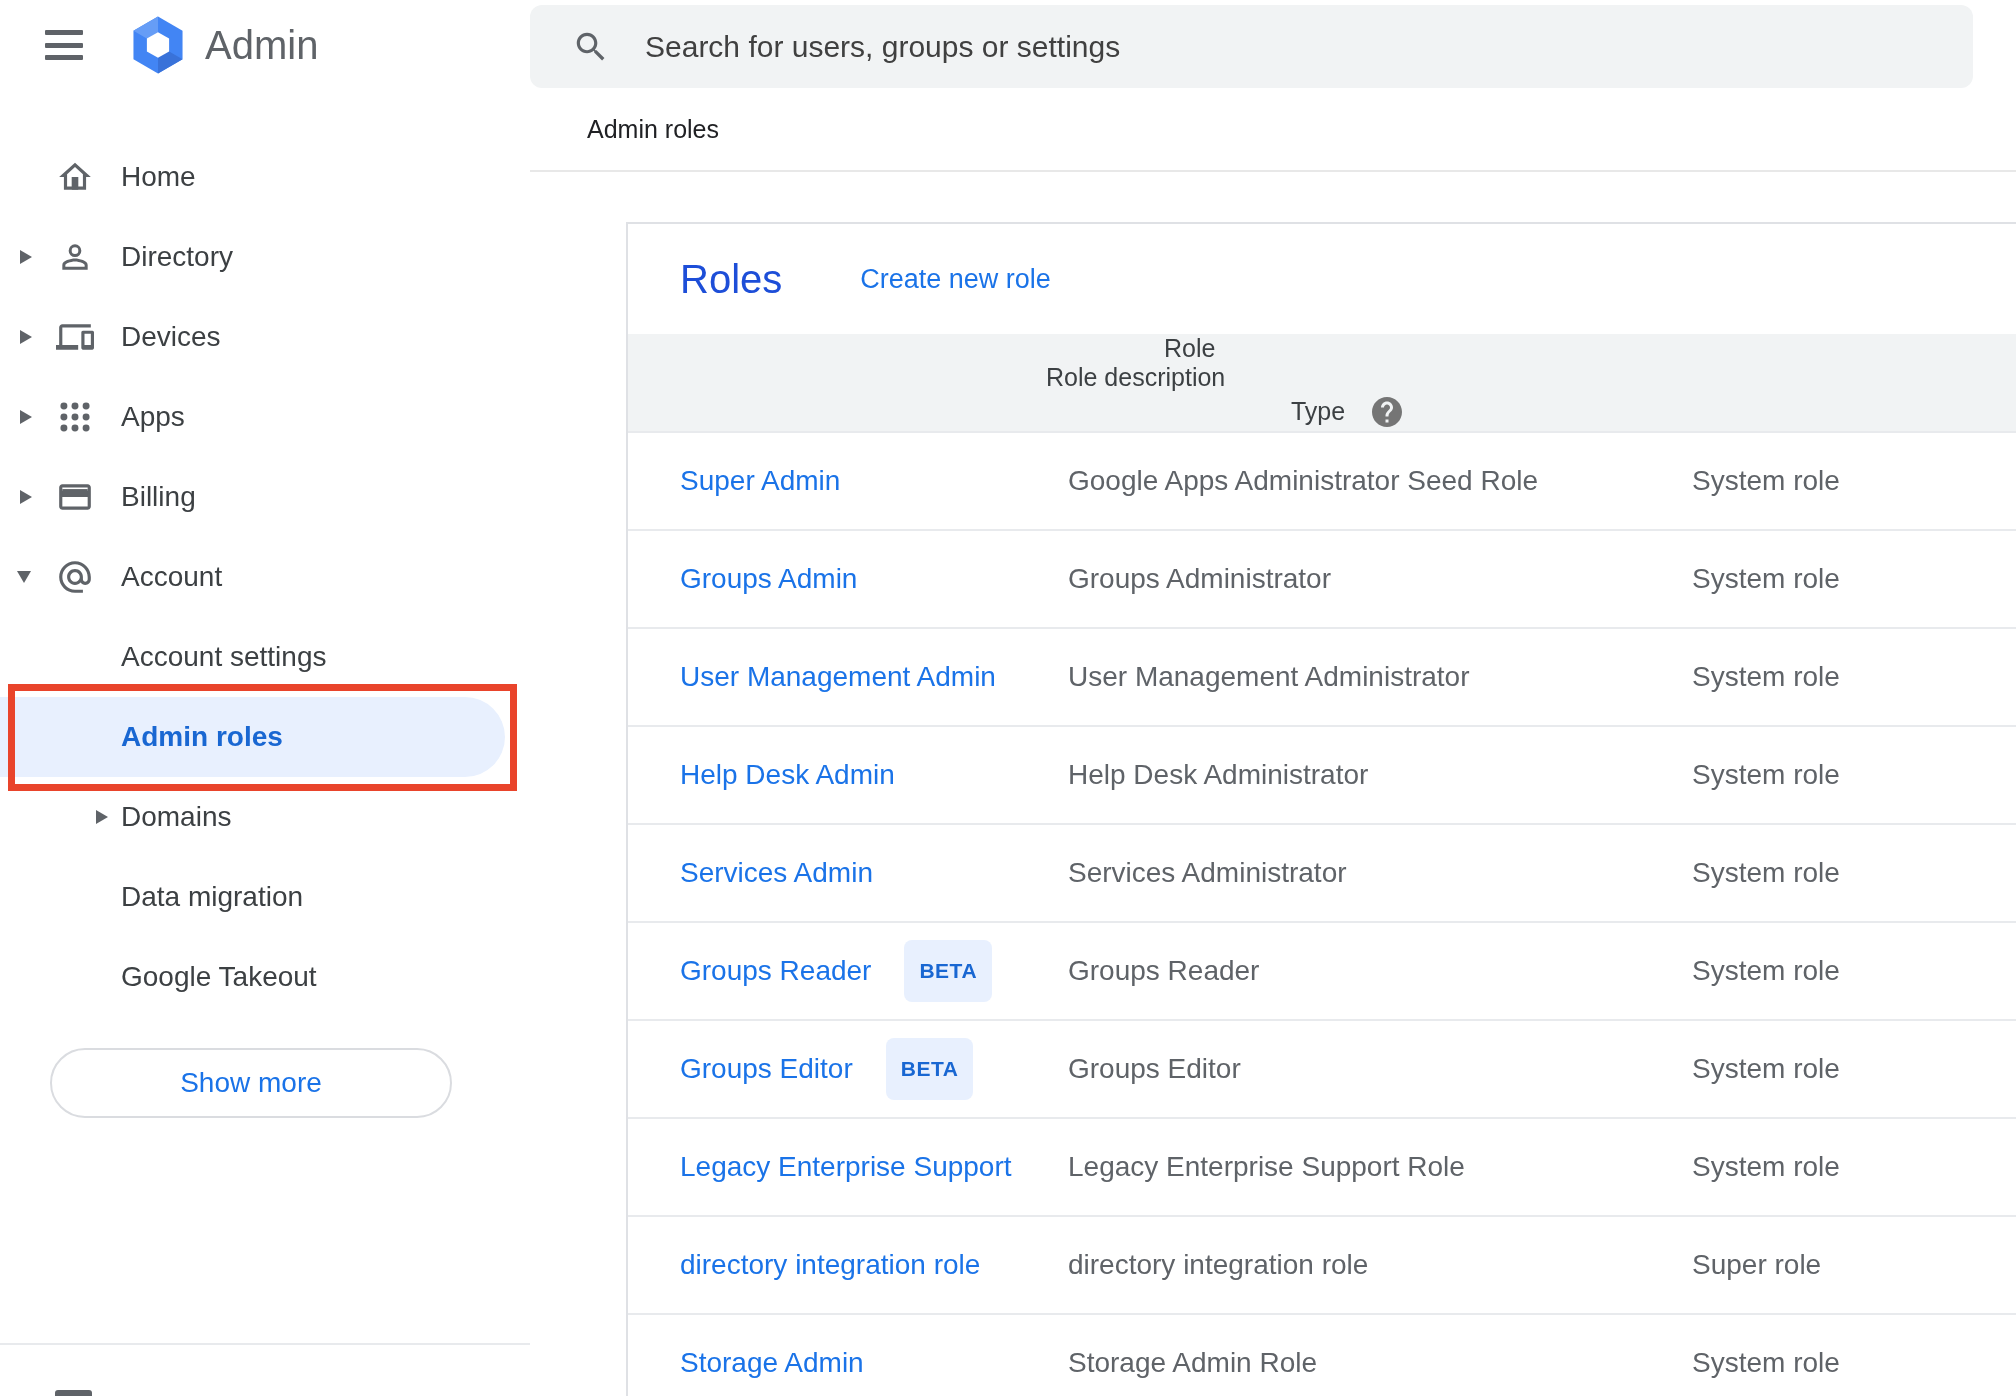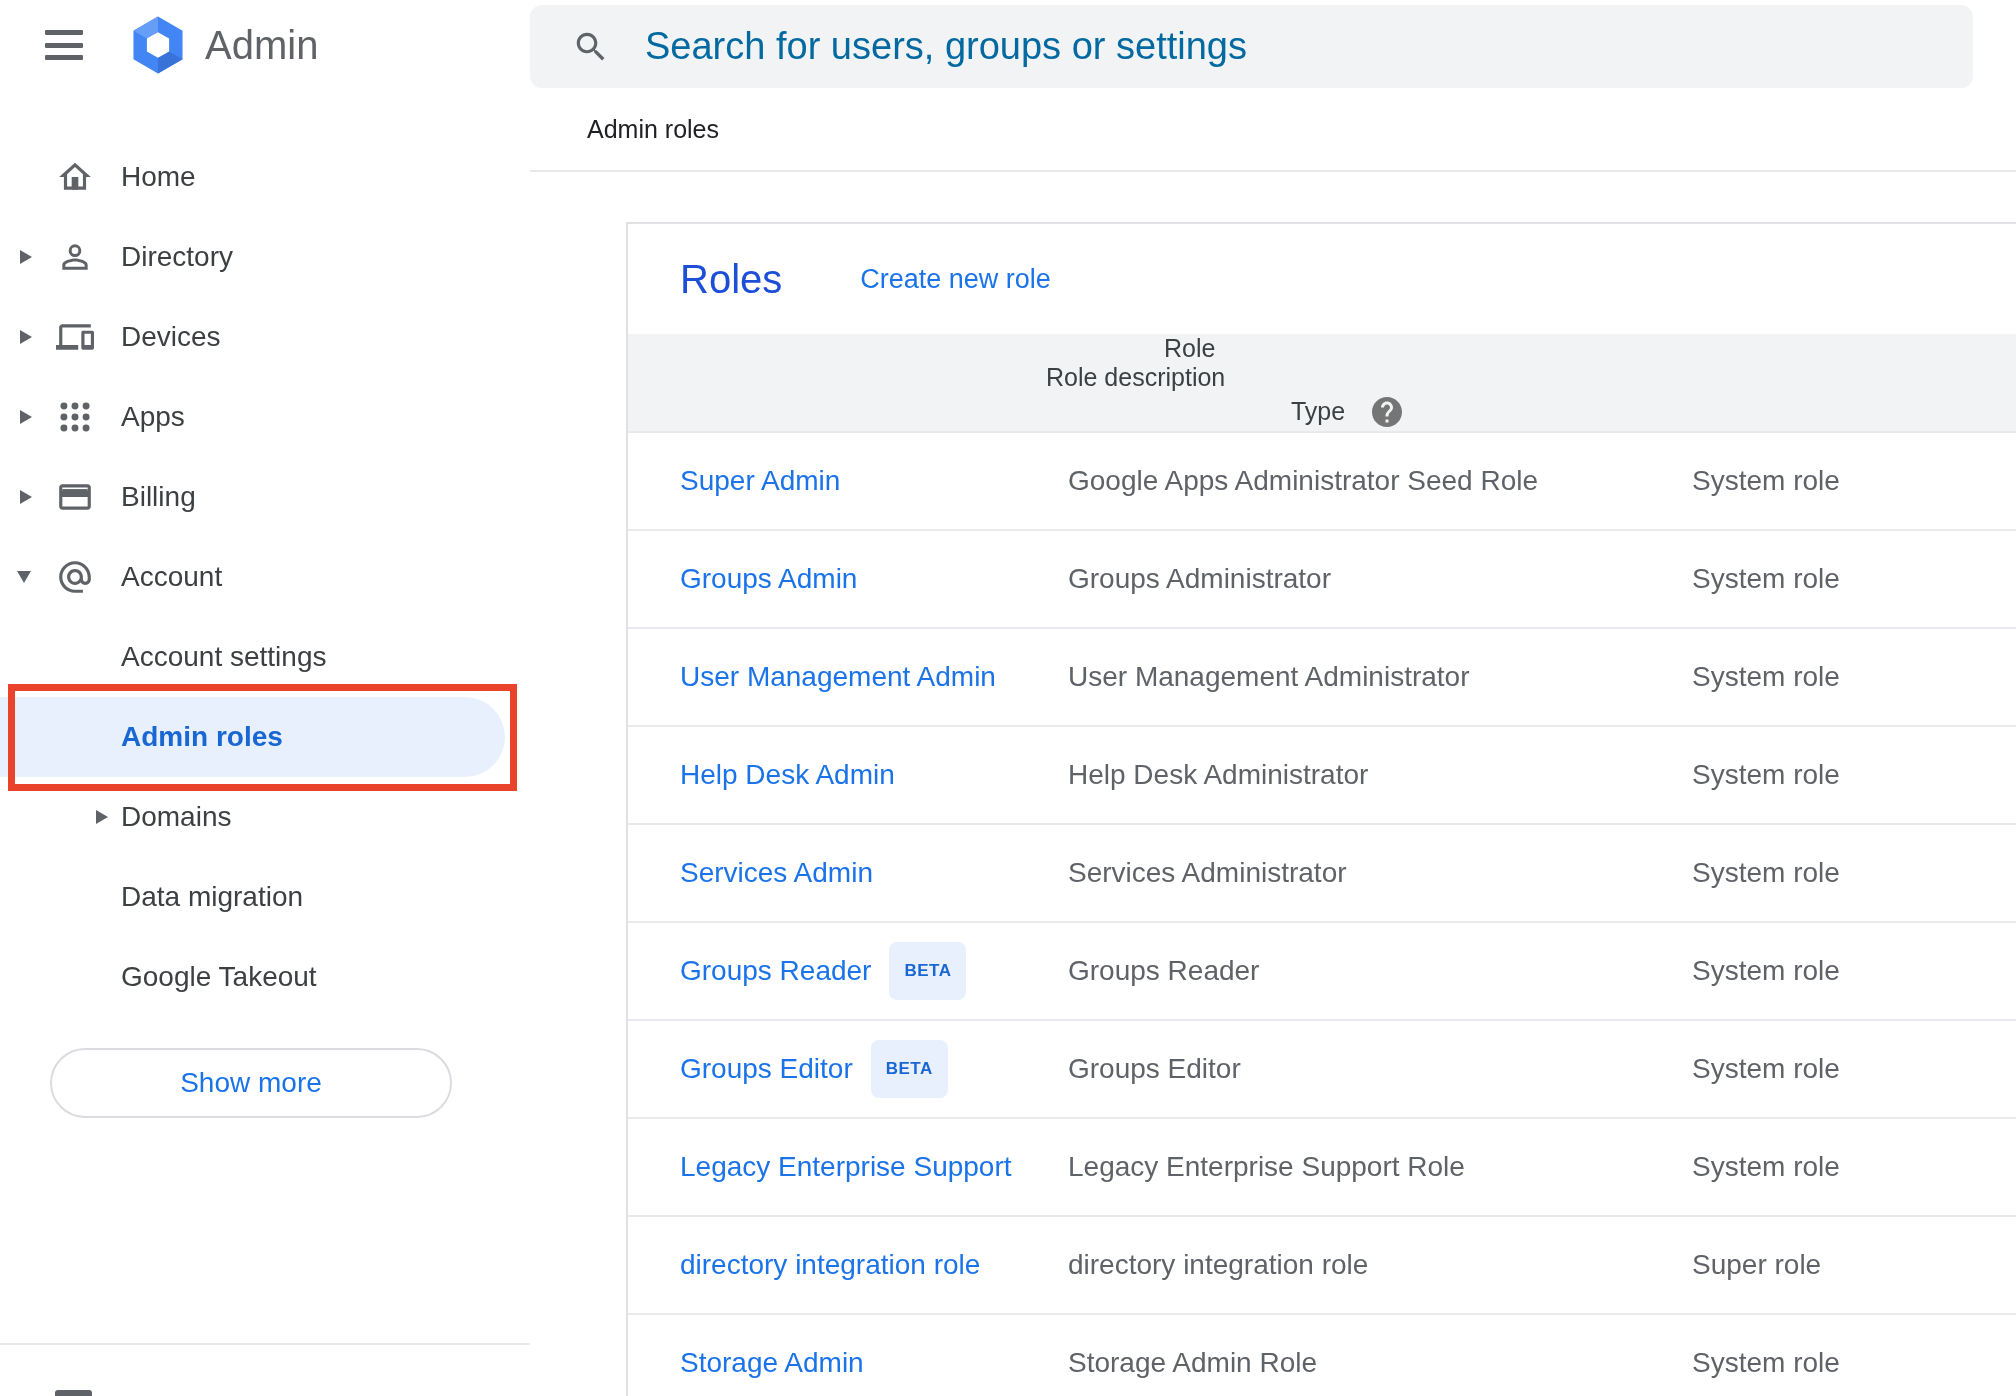--- a/index.html
+++ b/index.html
@@ -49,7 +49,7 @@
   .search-bar { margin-top:5px; width:1443px; height:83px; background:#f1f3f4; border-radius:12px;
                 display:flex; align-items:center; padding-left:42px; cursor:text; }
   .search-bar svg { width:38px; height:38px; fill:#5f6368; flex:none; }
-  .search-placeholder { margin-left:35px; font-size:38px; color:#0369a1; }
+  .search-placeholder { margin-left:35px; font-size:30px; color:#404040; }
 
   .breadcrumb-row { height:84px; display:flex; align-items:center; padding-left:57px;
                     border-bottom:2px solid #e8e8e8; }

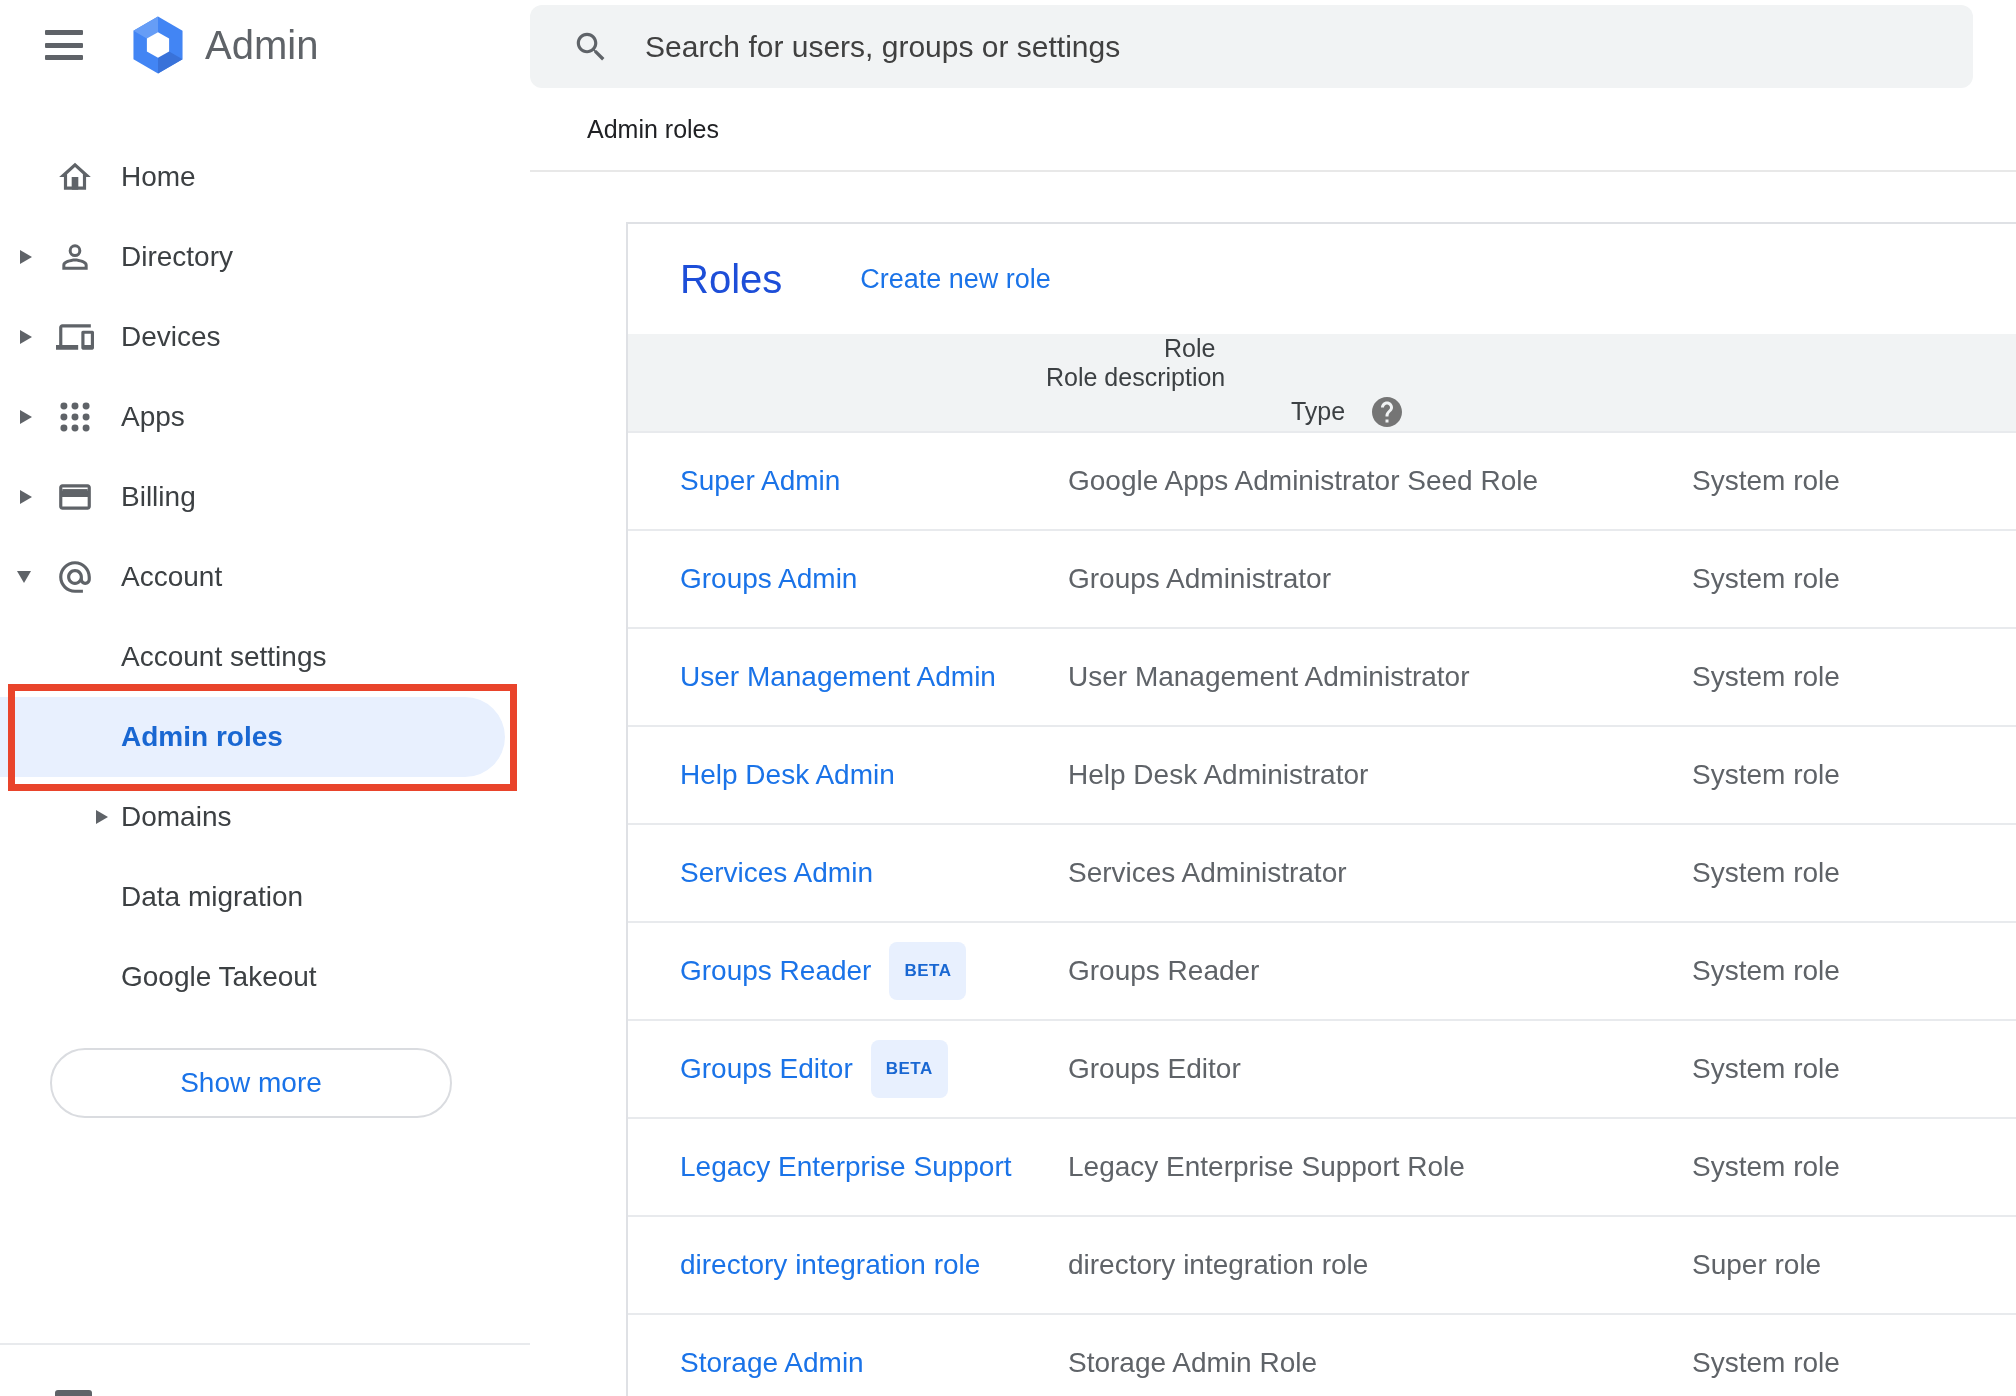--- a/index.html
+++ b/index.html
@@ -72,7 +72,7 @@
   .row { height:98px; display:flex; align-items:center; padding-left:52px; border-top:2px solid #e8eaed;gap:20px; }
   .role-cell { display:flex; align-items:center; }
   .role-link { font-size:28px; color:#1a73e8; cursor:pointer; text-decoration:none; }
-  .beta-badge { margin-left:18px; background:#e8f0fe; color:#1967d2; font-size:17px; font-weight:700;
+  .beta-badge { margin-left:33px; background:#e8f0fe; color:#1967d2; font-size:21px; font-weight:700;
                 padding:19px 15px; border-radius:8px; letter-spacing:0.5px; }
   .desc-cell, .type-cell { font-size:28px; color:#5f6368; }
 </style>

